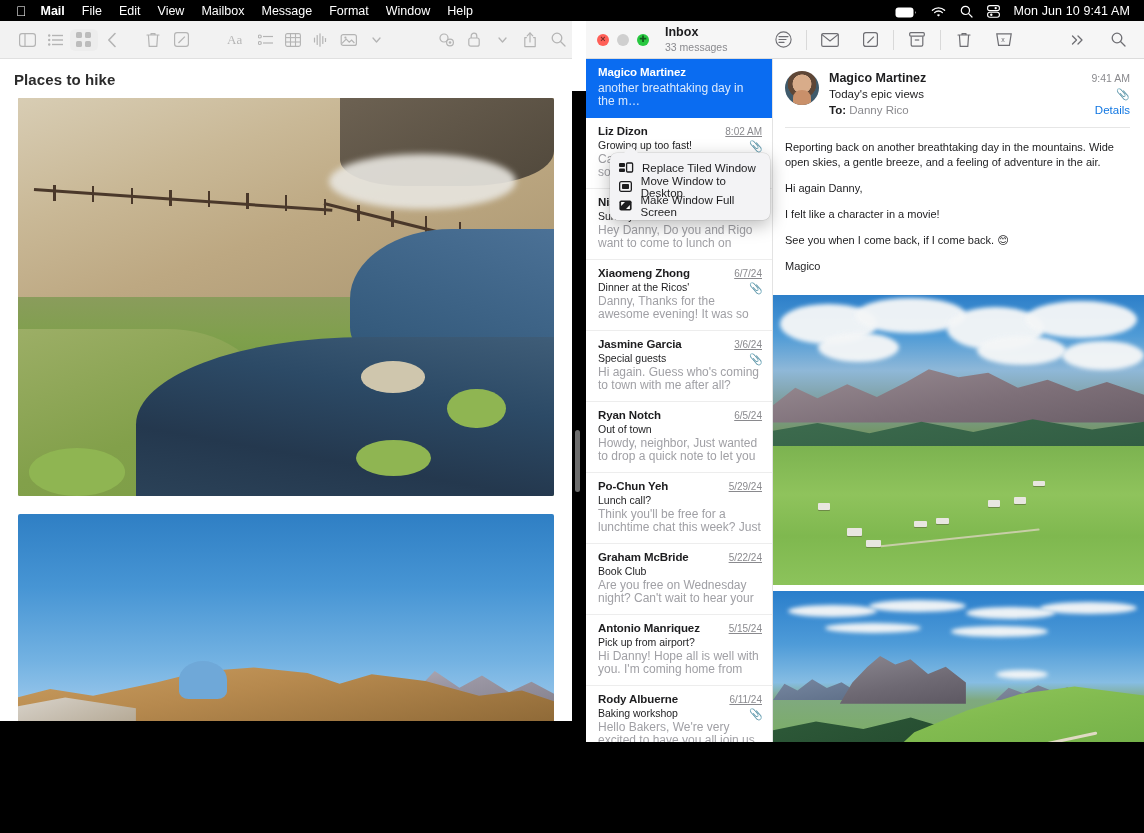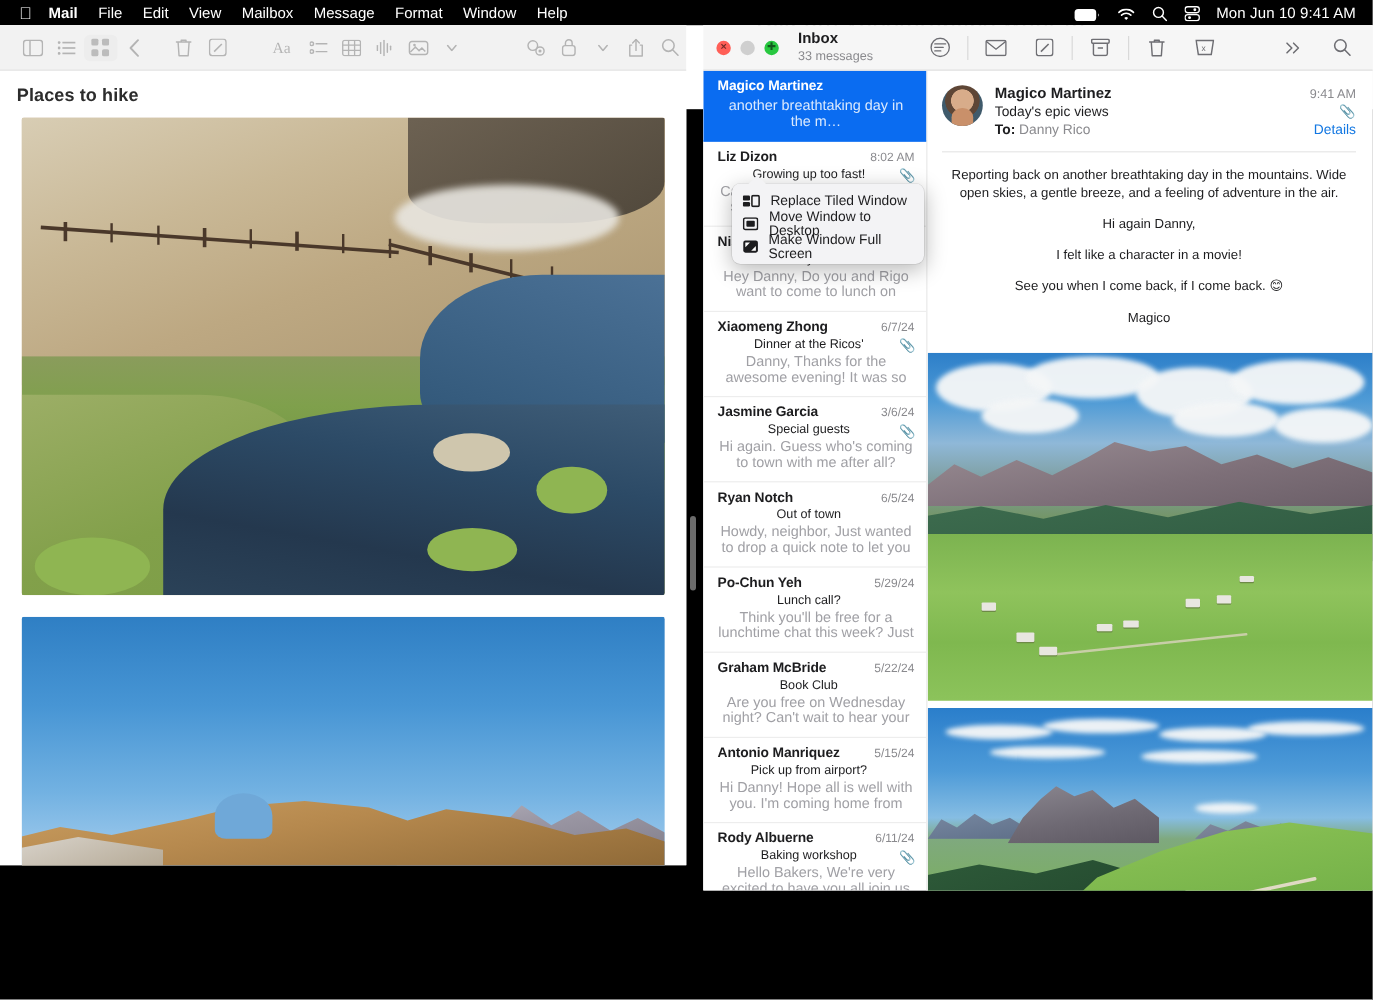--- a/index.html
+++ b/index.html
@@ -126,7 +126,7 @@
   .vsep{width:1px;height:20px;background:#d9d9d9;margin:0 3px;}
   .mail-tb-right{margin-left:auto;display:flex;align-items:center;margin-right:6px;}
 
-  .mail-body{display:flex;height:684px;text-align:center;}
+  .mail-body{display:flex;height:684px;}
   .msg-list{width:186px;background:#fff;border-right:1px solid #e3e3e3;overflow:hidden;position:relative;}
   .msg{padding:7px 10px 9px 12px;border-bottom:1px solid #ededed;position:relative;}
   .msg .row1{display:flex;justify-content:space-between;align-items:baseline;}

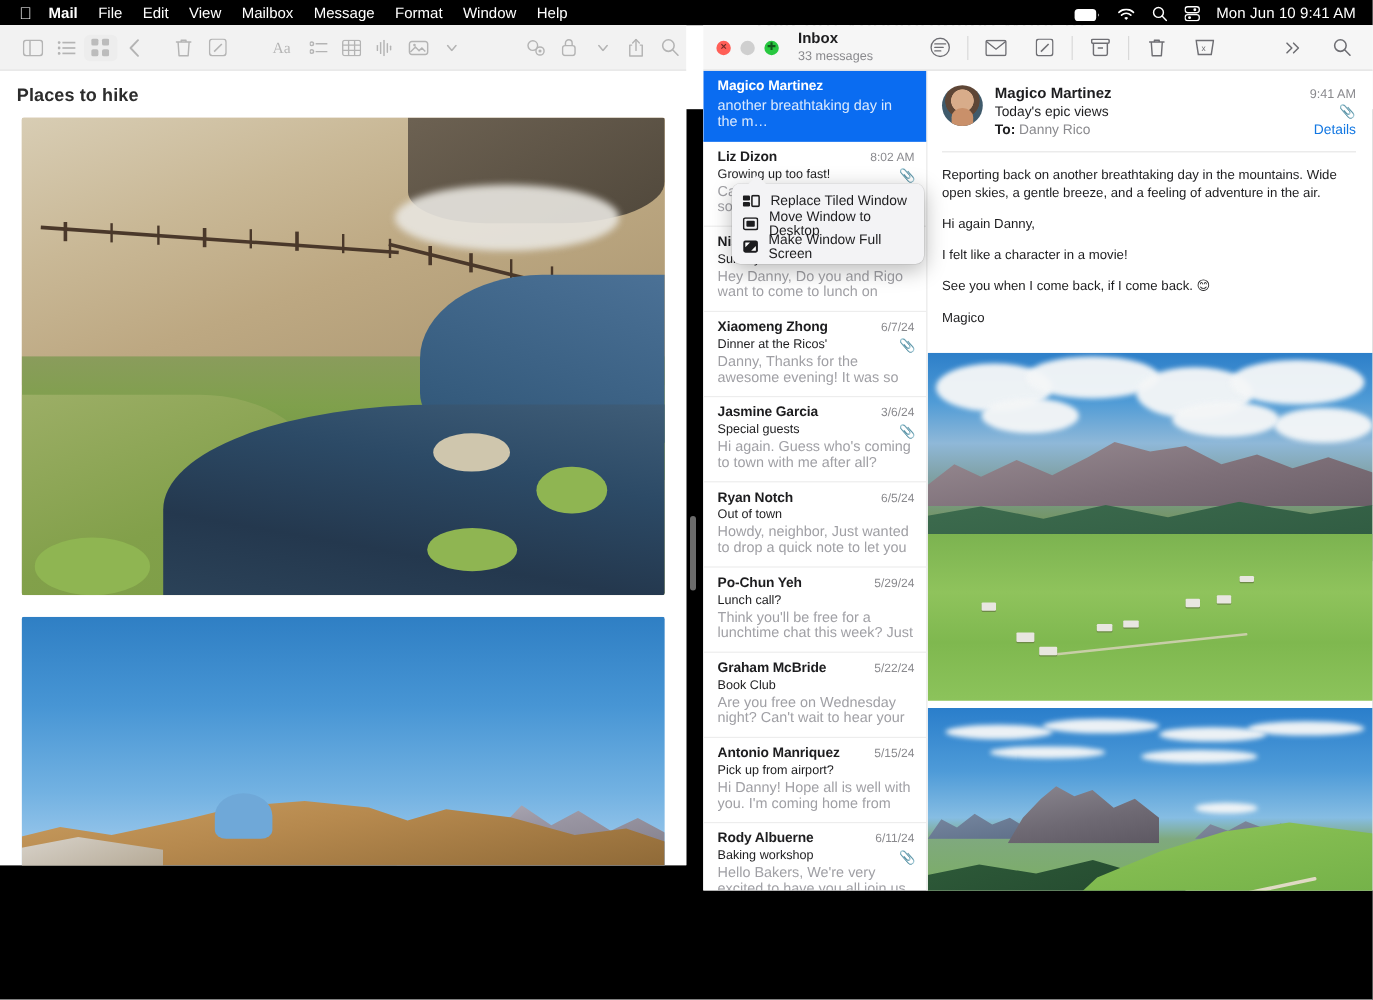--- a/index.html
+++ b/index.html
@@ -131,7 +131,7 @@
   .msg{padding:7px 10px 9px 12px;border-bottom:1px solid #ededed;position:relative;}
   .msg .row1{display:flex;justify-content:space-between;align-items:baseline;}
   .msg .from{font-size:11.5px;font-weight:bold;color:#1d1d1f;letter-spacing:-.1px;}
-  .msg .date{font-size:10px;color:#8a8a8e;white-space:nowrap;}
+  .msg .date{font-size:10px;color:#8a8a8e;white-space:nowrap;text-decoration:underline;}
   .msg .subj{font-size:10.5px;color:#1d1d1f;margin-top:2px;padding-right:12px;
      white-space:nowrap;overflow:hidden;text-overflow:ellipsis;}
   .msg .prev{font-size:12px;color:#a0a0a5;line-height:13px;margin-top:2px;

